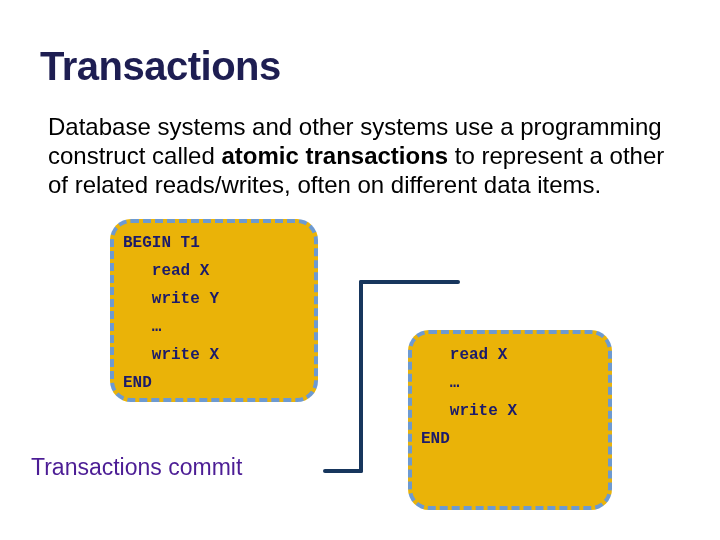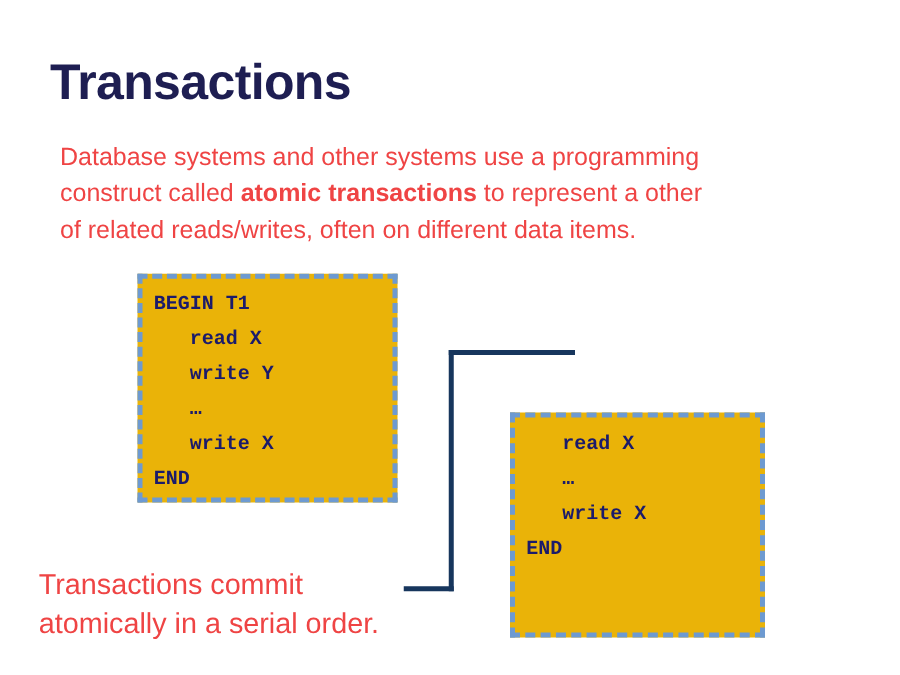--- a/index.html
+++ b/index.html
@@ -2,7 +2,7 @@
 <html><head>
 <meta charset="utf-8">
 <style>
-  * { margin: 0; padding: 0; box-sizing: border-box; }
+  * { margin: 0; padding: 0; box-sizing: border-box; border-radius: 21px; }
   html, body { background: #ffffff; }
   .slide {
     position: relative;

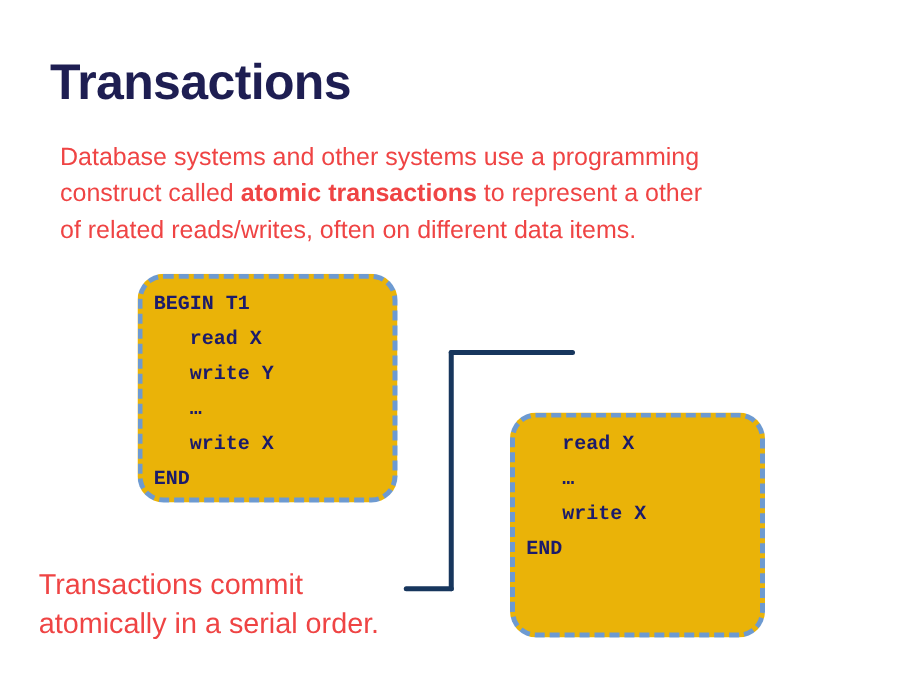--- a/index.html
+++ b/index.html
@@ -26,9 +26,9 @@
     position: absolute;
     left: 48px;
     top: 112px;
-    font-size: 20px;
+    font-size: 24px;
     line-height: 29px;
-    color: #ef4444;
+    color: #000000;
   }
   .body-paragraph .pline { white-space: pre; }
   .body-paragraph .bold-seg { font-weight: bold; }

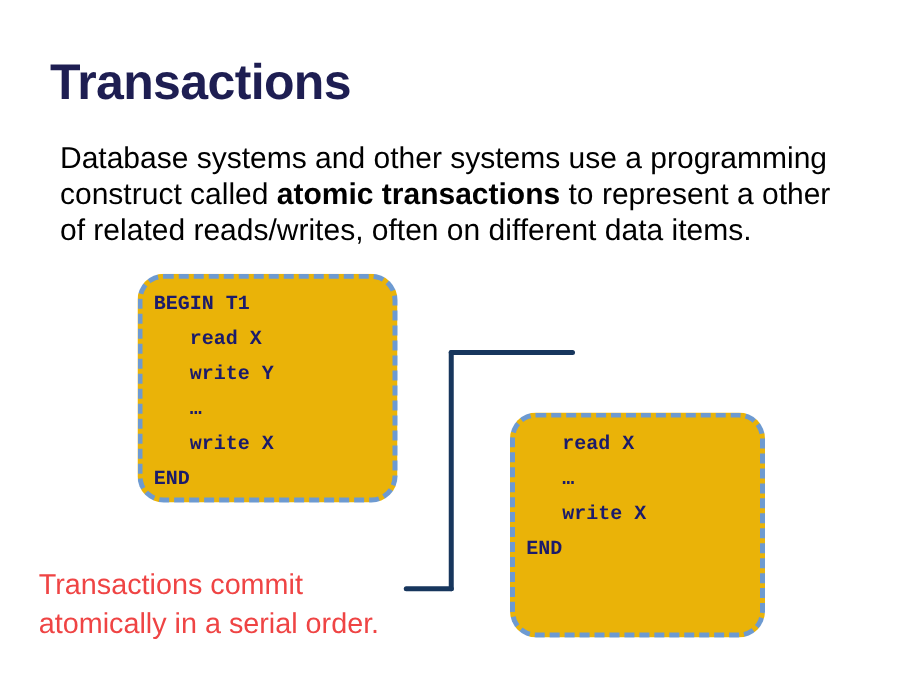--- a/index.html
+++ b/index.html
@@ -70,7 +70,7 @@
     top: 452px;
     font-size: 23px;
     line-height: 31px;
-    color: #ef4444;
+    color: #4c1d95;
   }
   .footer-note .nline { white-space: pre; }
 </style>

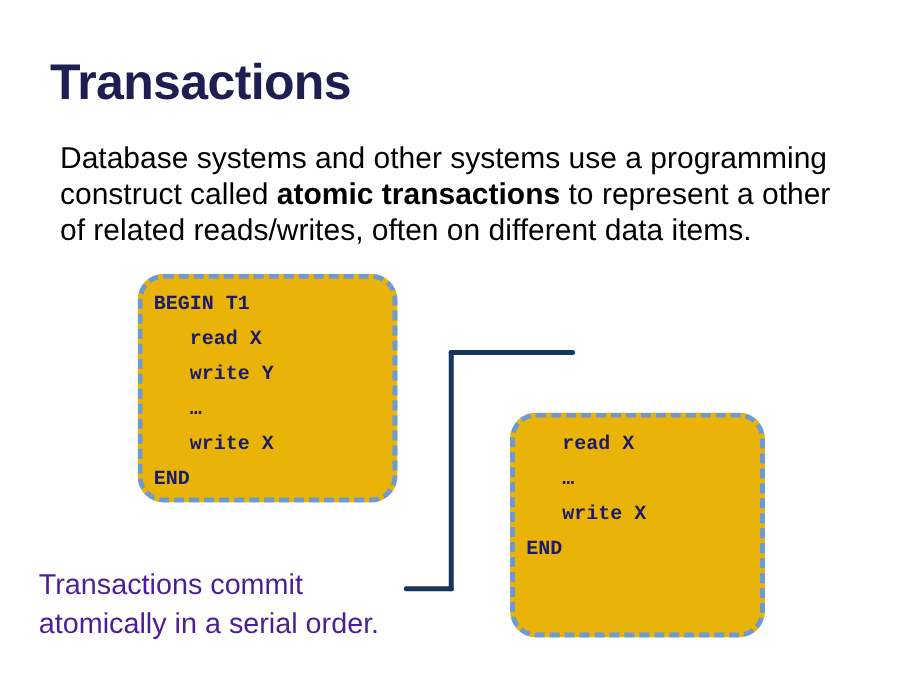--- a/index.html
+++ b/index.html
@@ -109,7 +109,6 @@
 
   <div class="footer-note">
     <div class="nline">Transactions commit</div>
-    <div class="nline">atomically in a serial order.</div>
   </div>
 
 </div>

